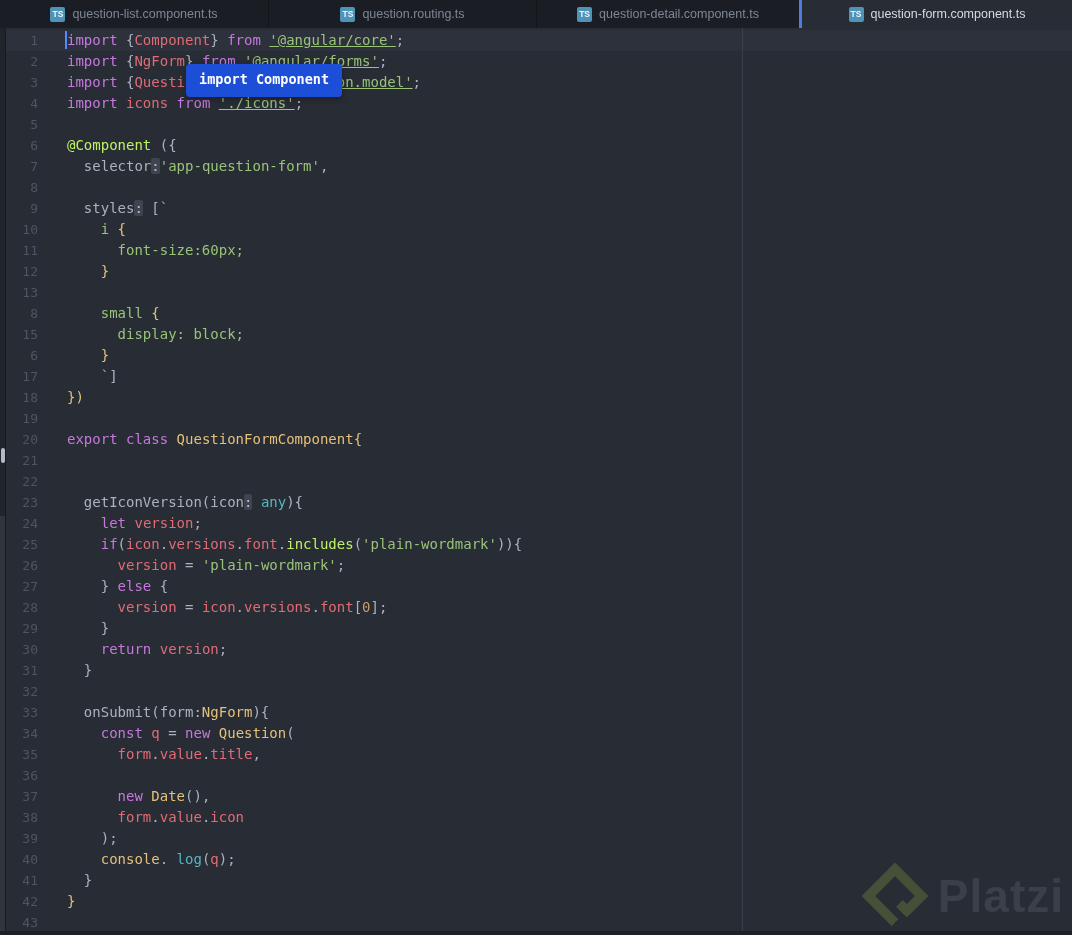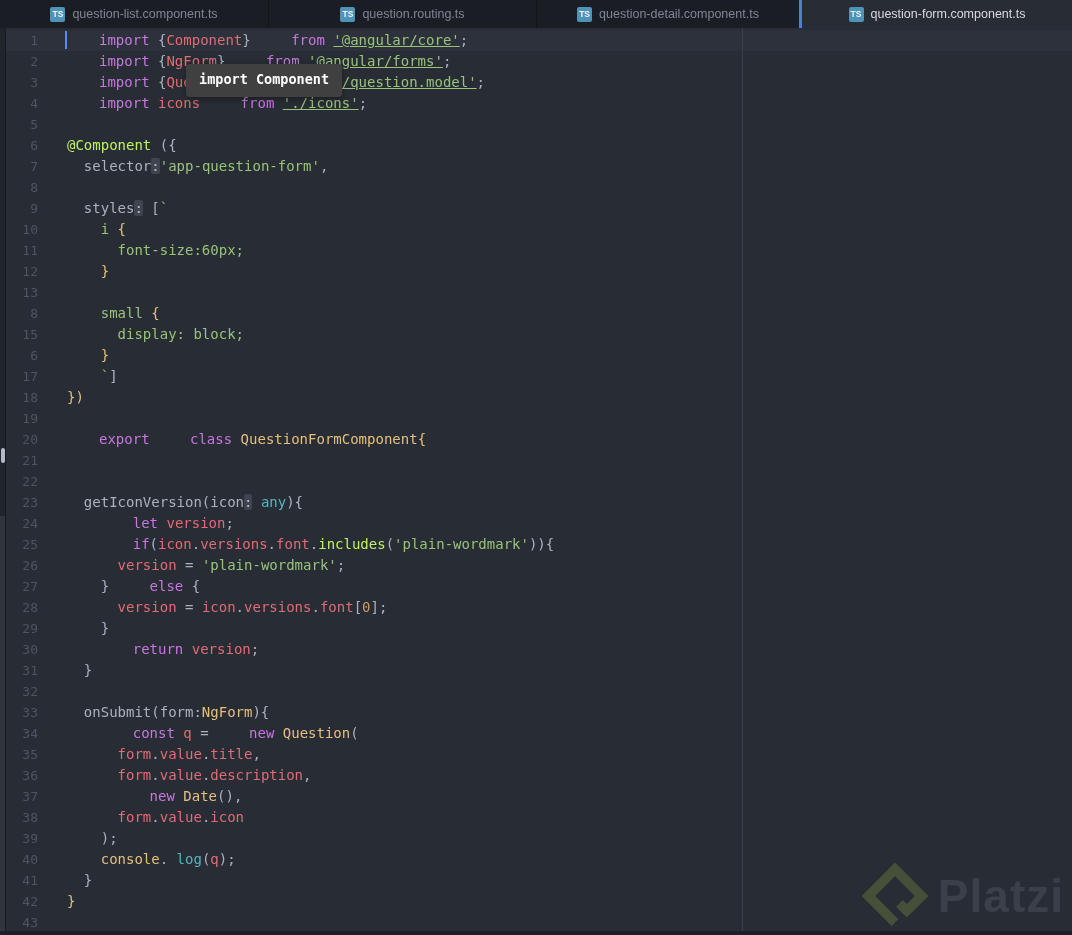--- a/index.html
+++ b/index.html
@@ -40,7 +40,7 @@
     flex:none;margin-left:29px;white-space:pre;font-size:14px;line-height:21px;
     font-family:"DejaVu Sans Mono",monospace;color:#abb2bf;
   }
-  .code .kw{color:#c678dd;padding-left:32px;}
+  .code .kw{color:#c678dd;}
   .code .vr{color:#e06c75;}
   .code .st{color:#98c379;margin-top:20px;}
   .code .su{color:#98c379;text-decoration:underline;}

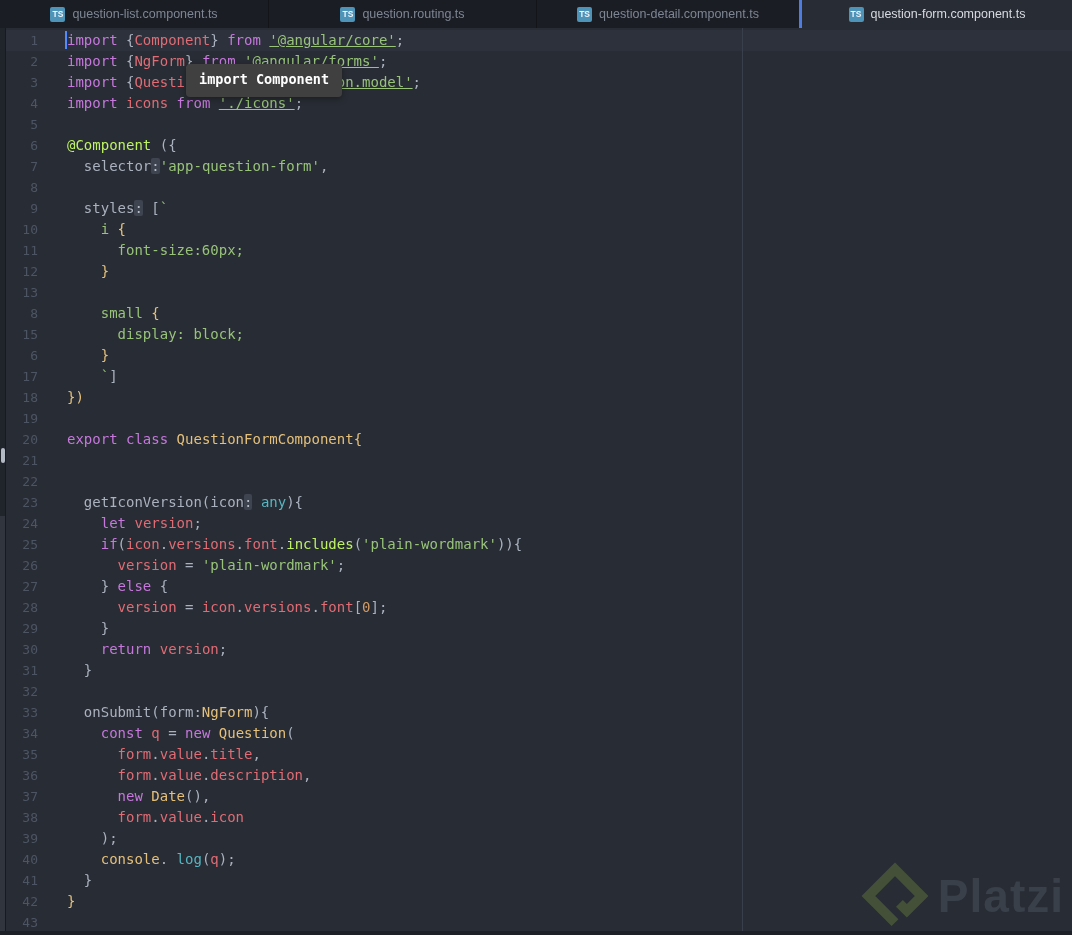--- a/index.html
+++ b/index.html
@@ -61,7 +61,7 @@
   
   .tooltip{
     position:absolute;left:186px;top:36px;height:33px;box-sizing:border-box;
-    background:#404040;color:#ffffff;border-radius:4px;padding:7px 13px 0 13px;
+    background:#1d4ed8;color:#ffffff;border-radius:4px;padding:7px 13px 0 13px;
     font-family:"DejaVu Sans Mono",monospace;font-size:13.5px;font-weight:bold;
     z-index:10;white-space:nowrap;box-shadow:0 2px 6px rgba(0,0,0,0.35);
   }

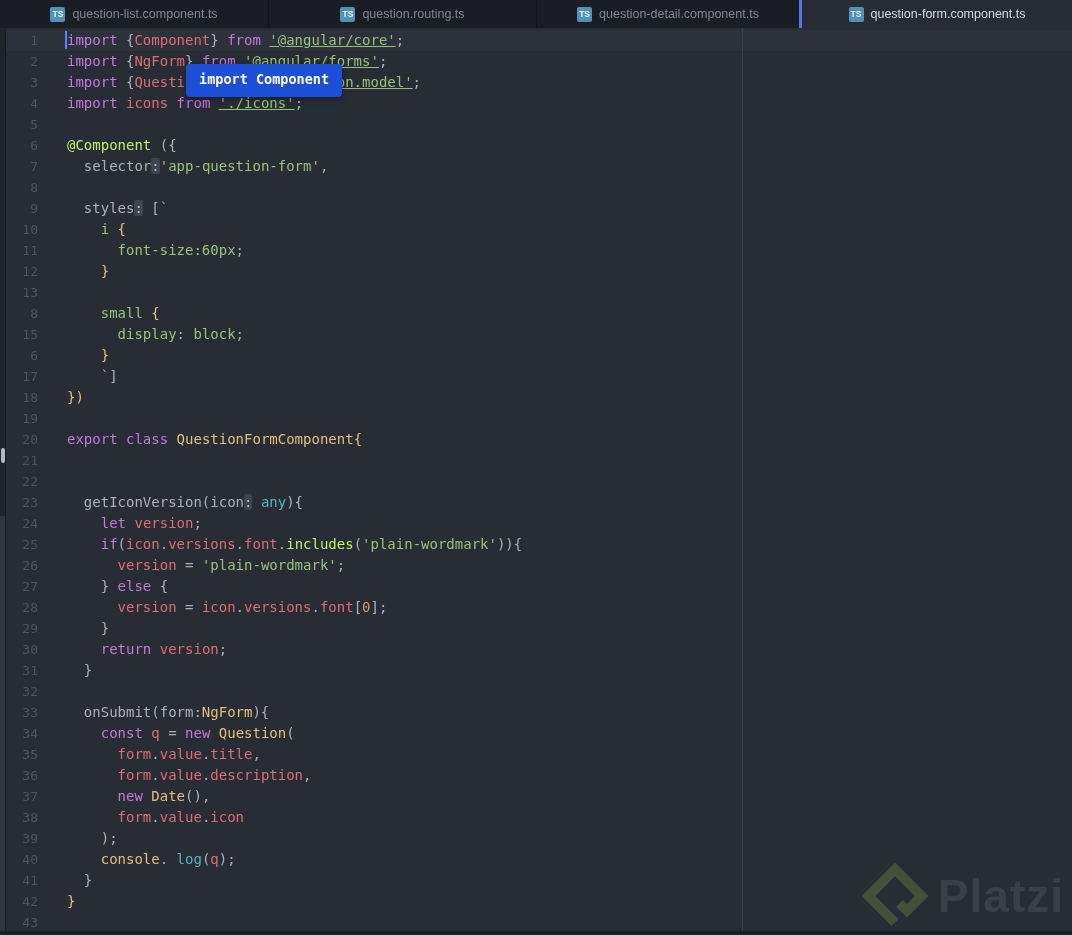--- a/index.html
+++ b/index.html
@@ -246,7 +246,6 @@
         </div>
         <div class="row">
           <span class="ln">36</span>
-          <span class="code"><span class="fg">      </span><span class="vr">form</span><span class="fg">.</span><span class="vr">value</span><span class="fg">.</span><span class="vr">description</span><span class="fg">,</span></span>
         </div>
         <div class="row">
           <span class="ln">37</span>

